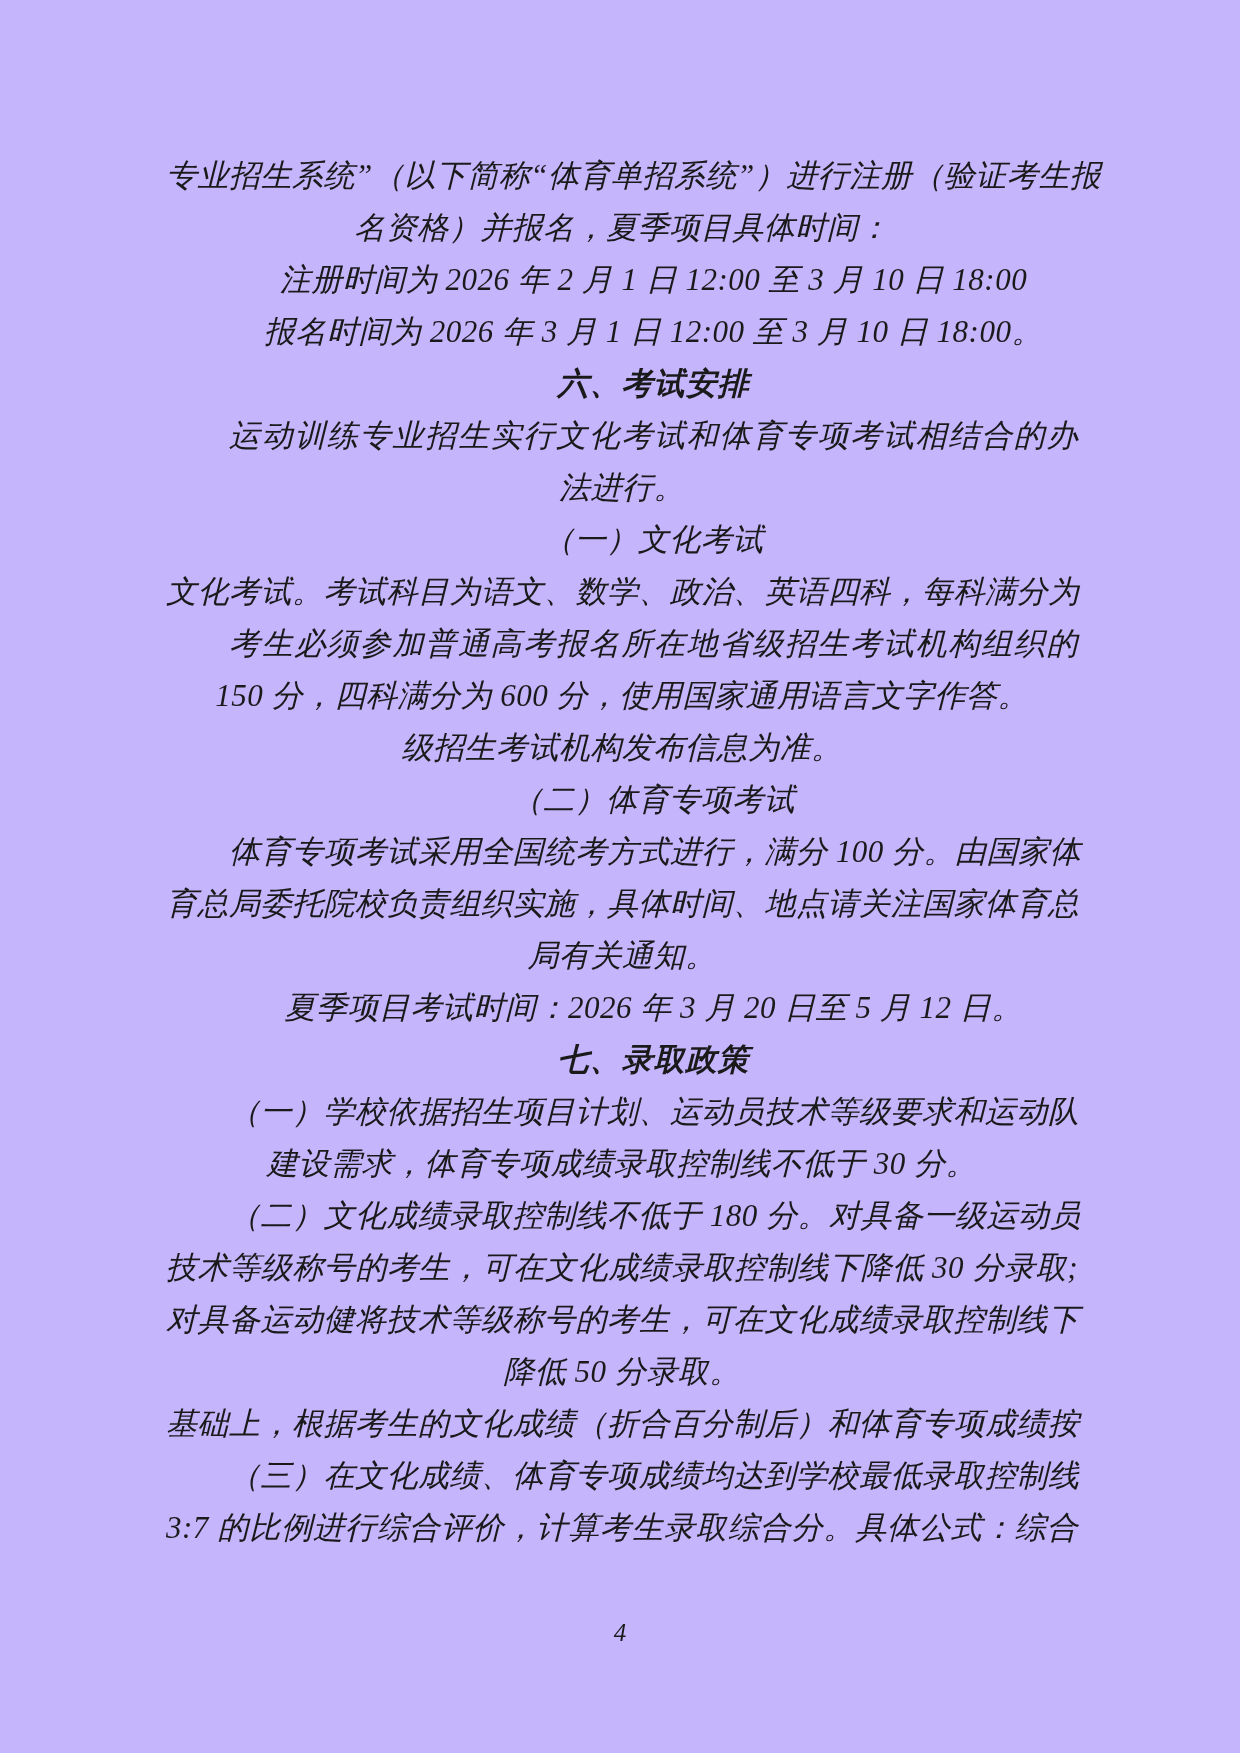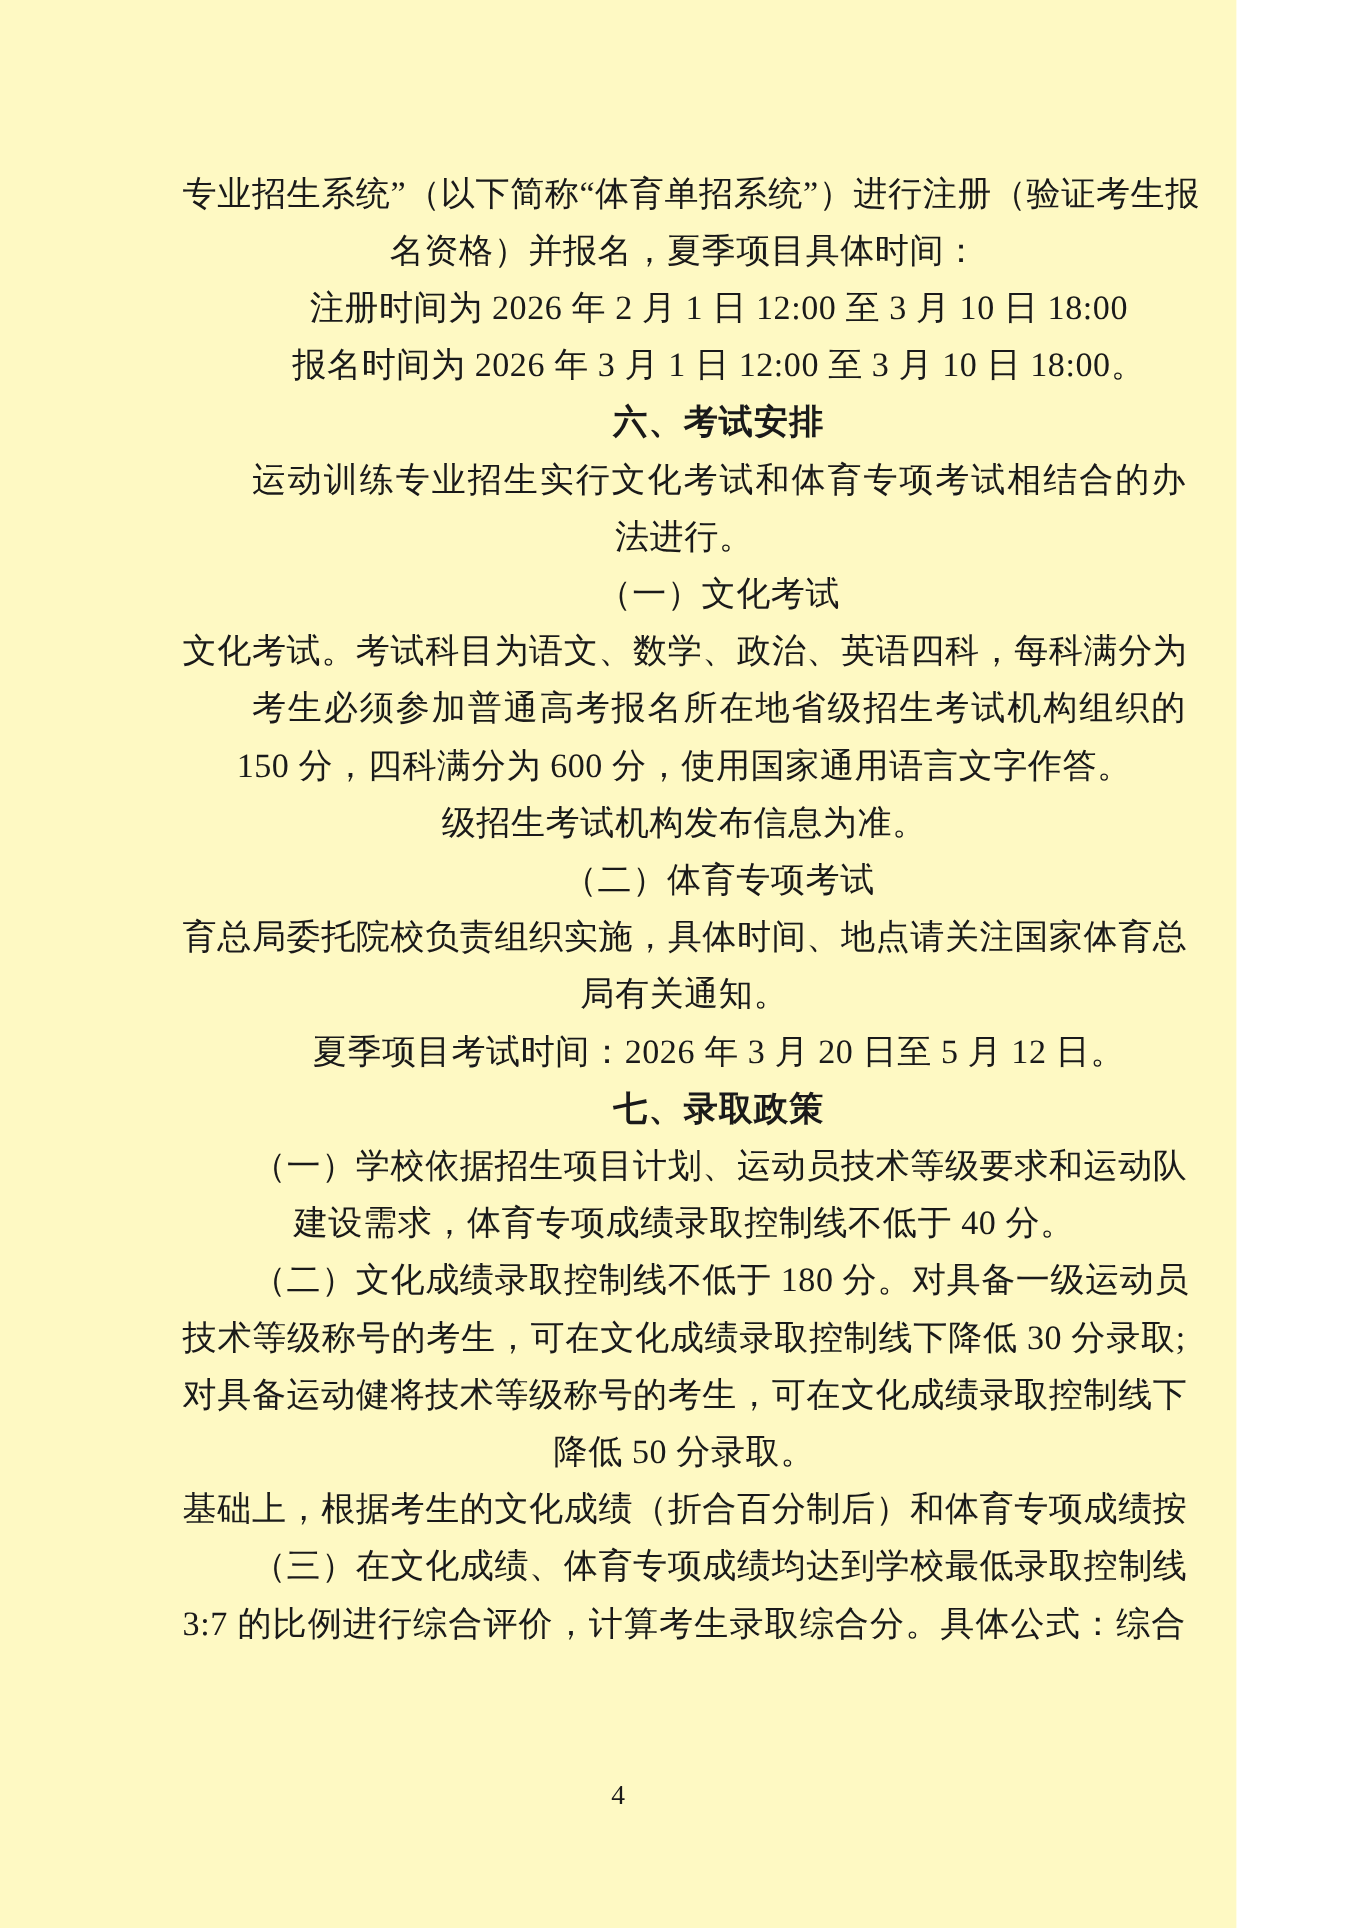--- a/index.html
+++ b/index.html
@@ -9,12 +9,13 @@
   }
   .page {
     position: relative;
-    width: 1124px;
+    width: 1240px;
     height: 1753px;
-    background: #fef9c3;
+    background: #c4b5fd;
     overflow: hidden;
     font-family: "Liberation Serif", serif;
     color: #1a1a1a;
+    font-style: italic;
   }
   .content {
     position: absolute;

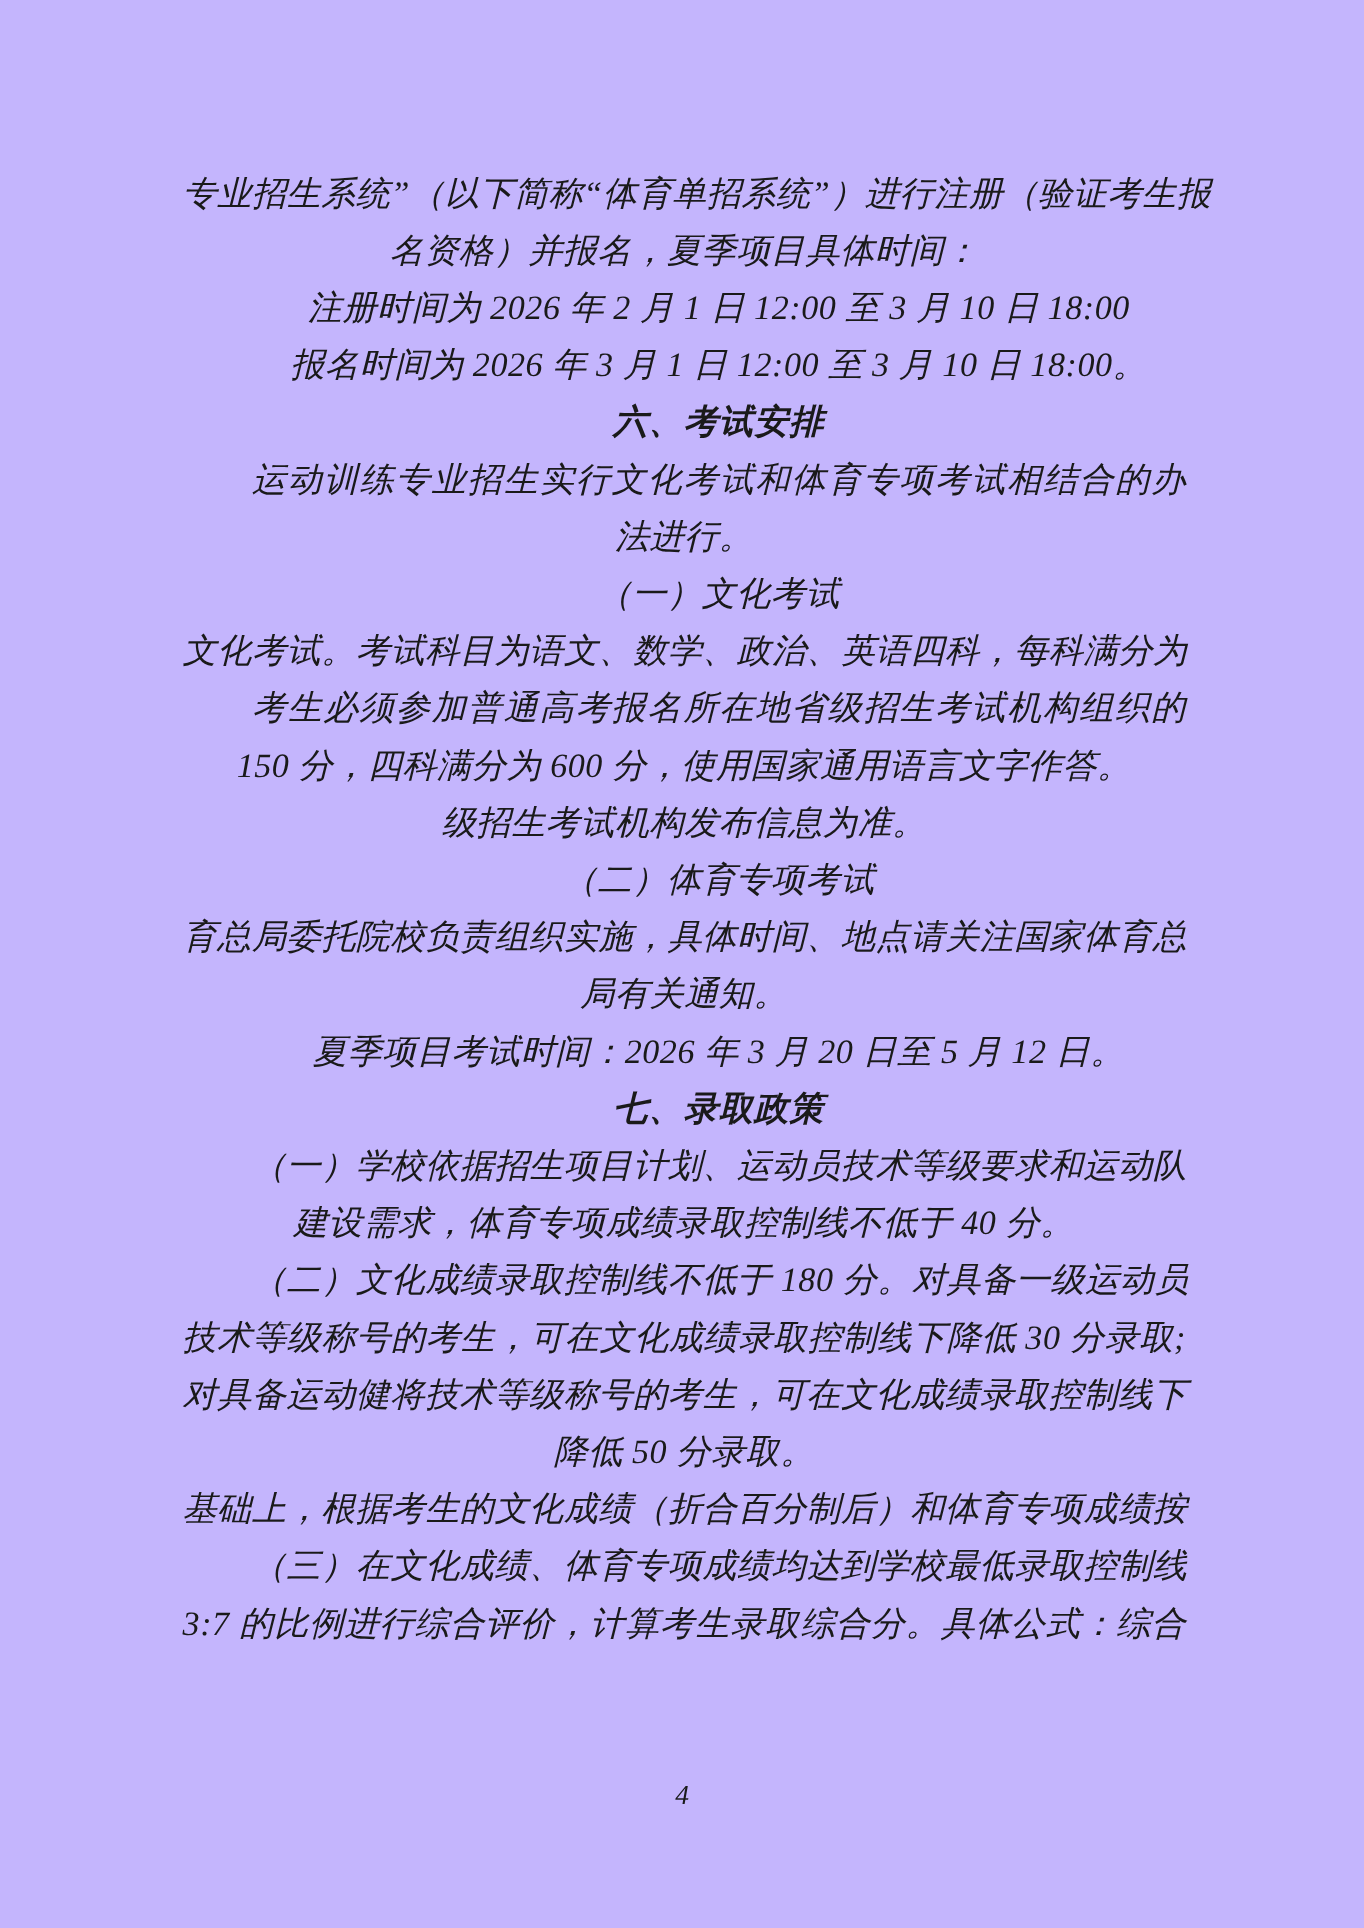--- a/index.html
+++ b/index.html
@@ -76,6 +76,7 @@
     <div class="ln">150 分，四科满分为 600 分，使用国家通用语言文字作答。</div>
     <div class="ln">级招生考试机构发布信息为准。</div>
     <div class="ln ind">（二）体育专项考试</div>
+    <div class="ln ind jf">体育专项考试采用全国统考方式进行，满分 100 分。由国家体</div>
     <div class="ln jf">育总局委托院校负责组织实施，具体时间、地点请关注国家体育总</div>
     <div class="ln">局有关通知。</div>
     <div class="ln ind">夏季项目考试时间：2026 年 3 月 20 日至 5 月 12 日。</div>

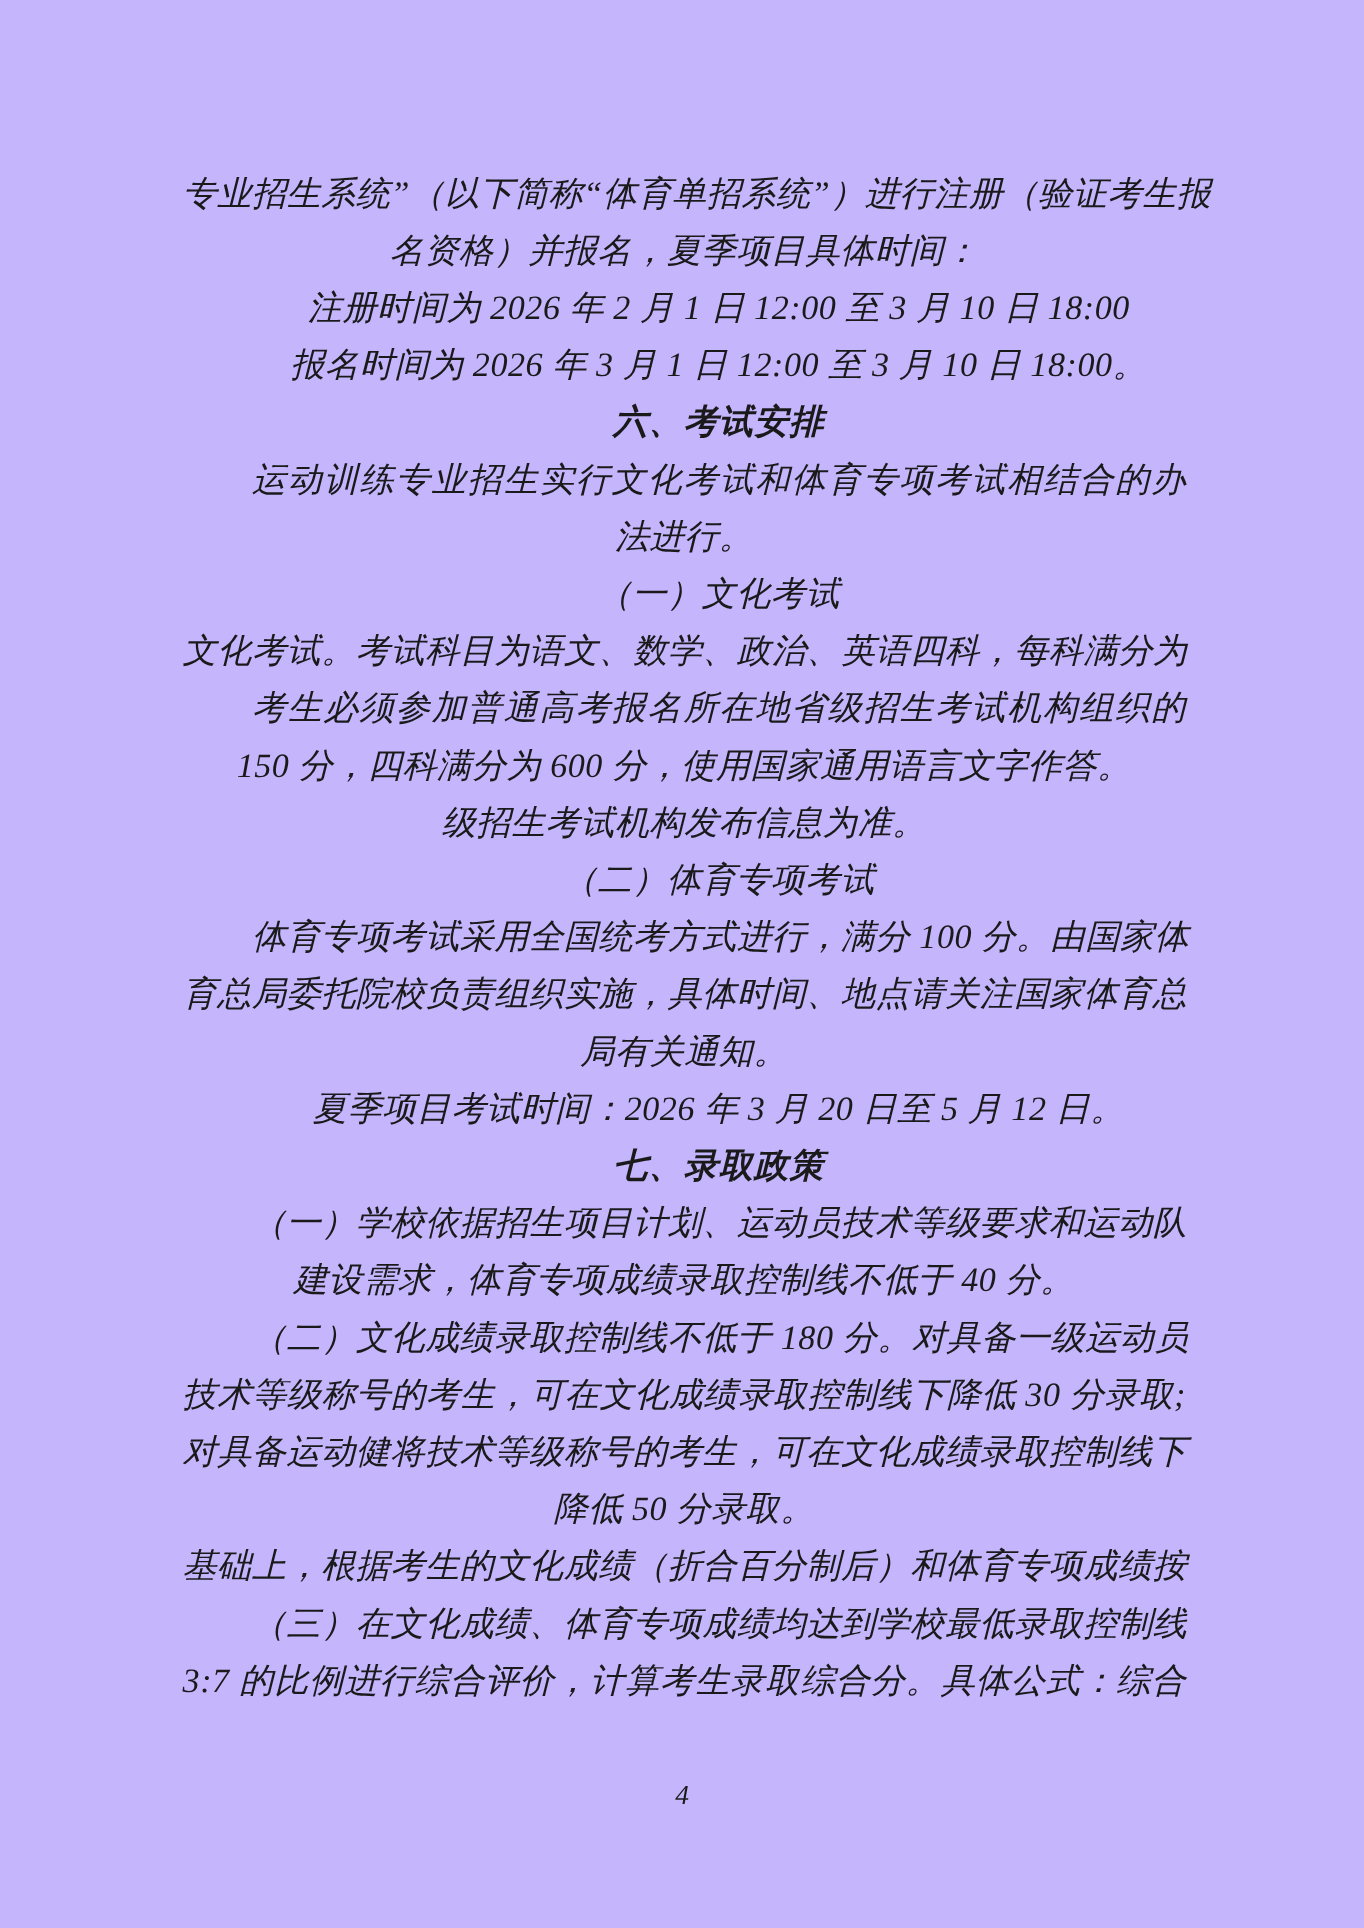--- a/index.html
+++ b/index.html
@@ -82,7 +82,7 @@
     <div class="ln ind">夏季项目考试时间：2026 年 3 月 20 日至 5 月 12 日。</div>
     <div class="ln ind hd">七、录取政策</div>
     <div class="ln ind jf">（一）学校依据招生项目计划、运动员技术等级要求和运动队</div>
-    <div class="ln">建设需求，体育专项成绩录取控制线不低于 40 分。</div>
+    <div class="ln">建设需求，体育专项成绩录取控制线不低于 30 分。</div>
     <div class="ln ind jf">（二）文化成绩录取控制线不低于 180 分。对具备一级运动员</div>
     <div class="ln jf">技术等级称号的考生，可在文化成绩录取控制线下降低 30 分录取;</div>
     <div class="ln jf">对具备运动健将技术等级称号的考生，可在文化成绩录取控制线下</div>

